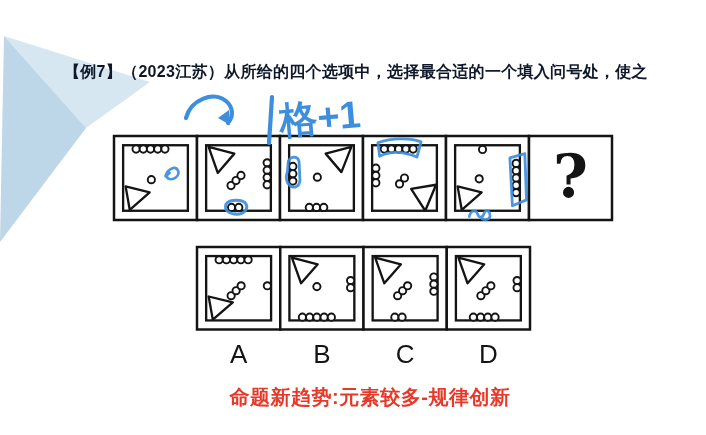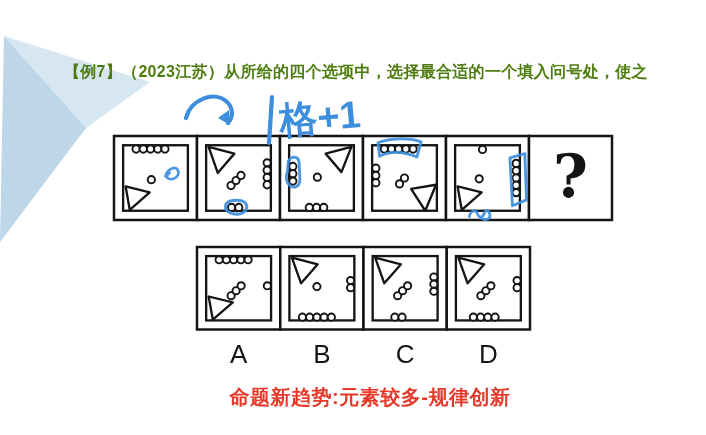--- a/index.html
+++ b/index.html
@@ -7,7 +7,7 @@
   .slide{position:relative;width:706px;height:435px;background:#ffffff;overflow:hidden;}
   svg{overflow:visible;display:block;}
   .decor{position:absolute;left:0;top:0;}
-  .title-line{position:absolute;color:#4d7c0f;font-size:16px;font-weight:600;letter-spacing:.3px;white-space:nowrap;}
+  .title-line{position:absolute;color:#0f172a;font-size:16px;font-weight:600;letter-spacing:.3px;white-space:nowrap;}
   .title-line.l1{left:64px;top:62px;}
   .title-line.l2{left:27px;top:90px;}
   .annotation-svg{position:absolute;left:175px;top:85px;z-index:5;}

